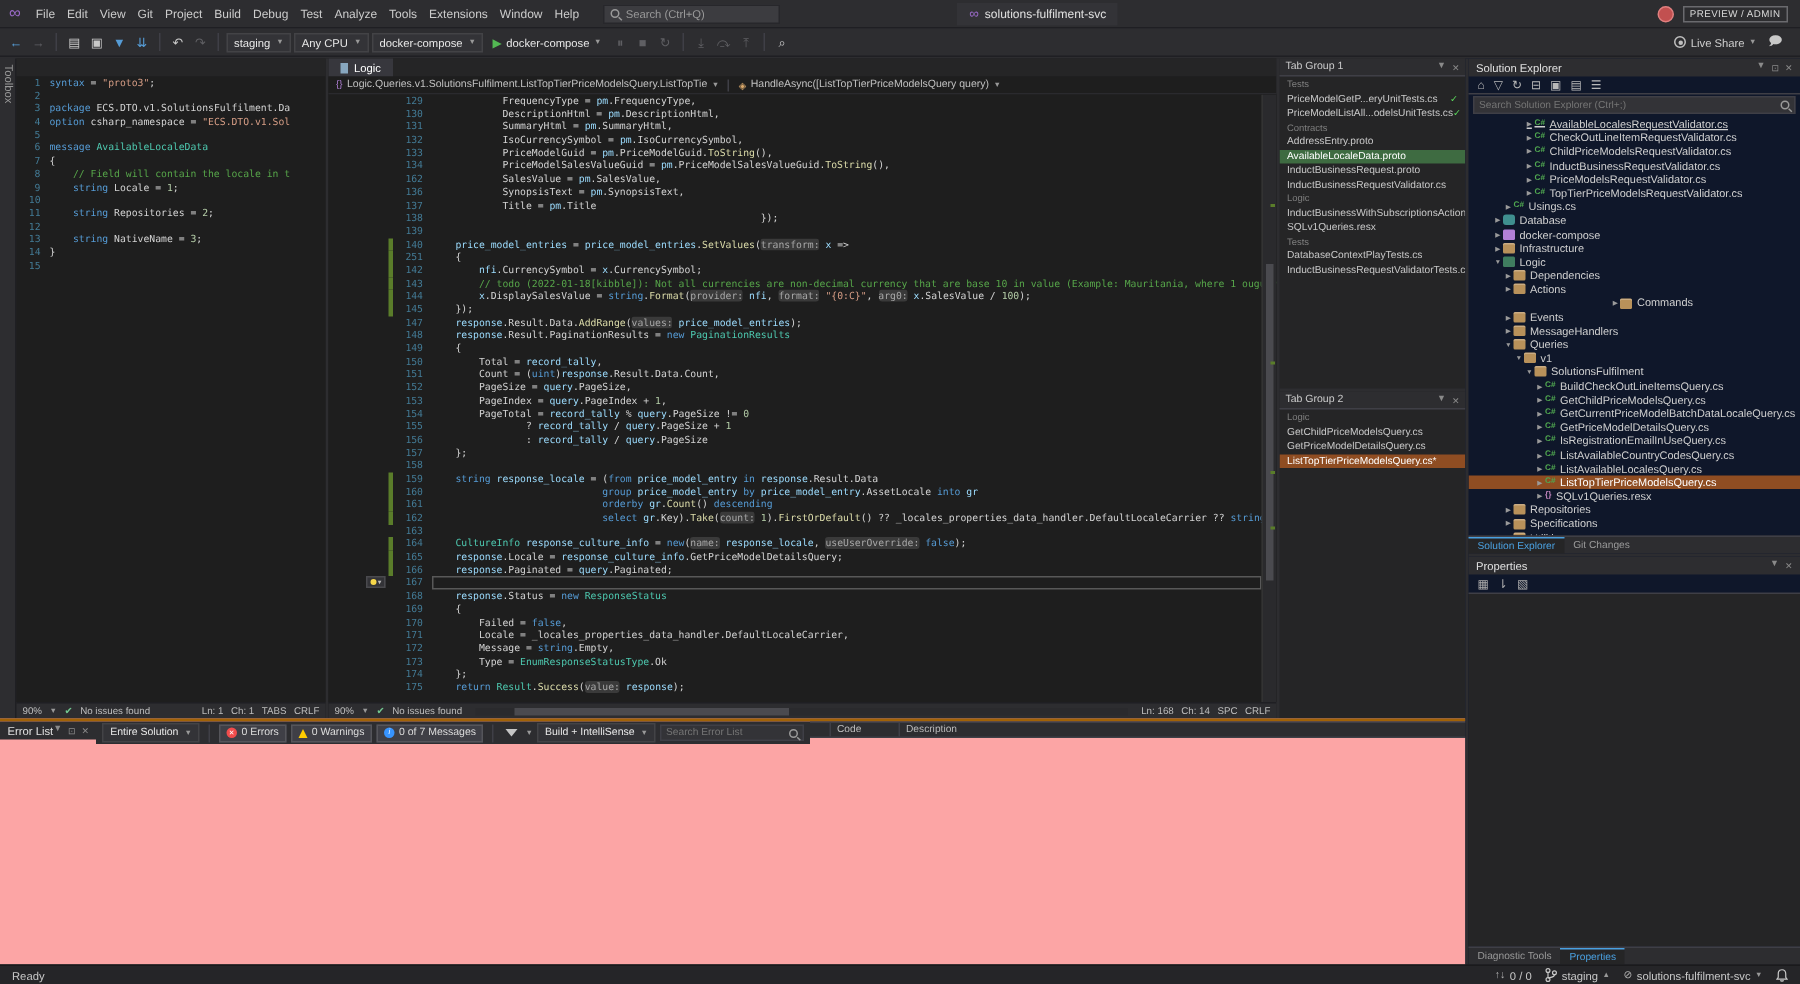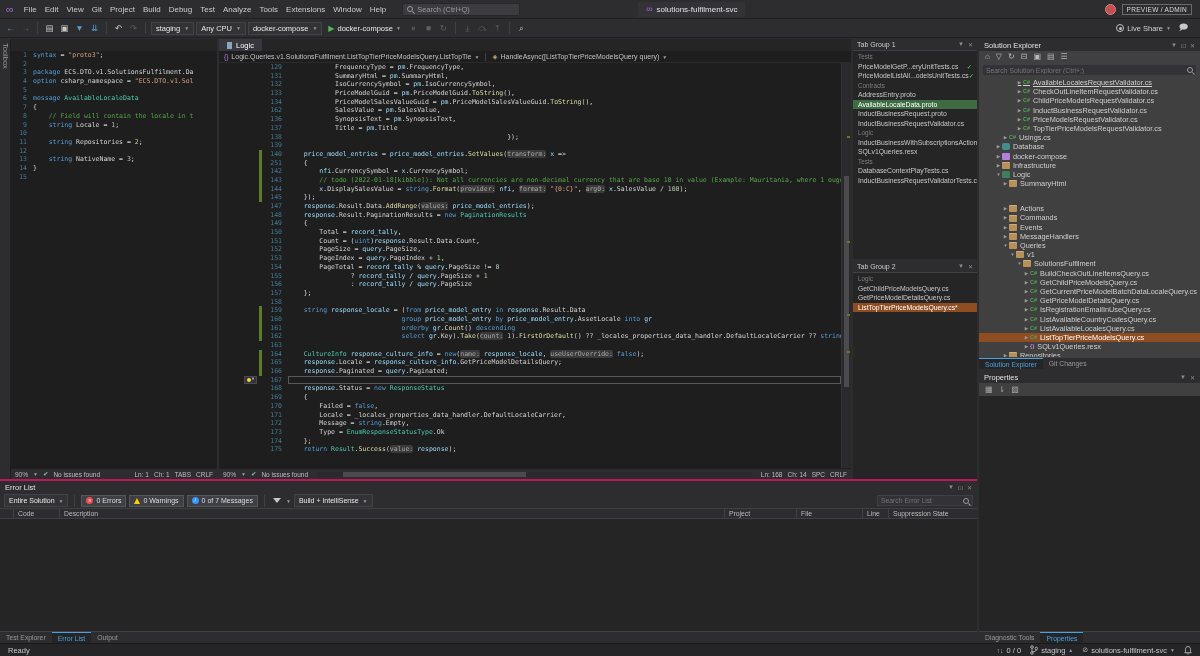--- a/index.html
+++ b/index.html
@@ -92,7 +92,7 @@
   .tg-row .chk { margin-left:auto; color:#5bd75b; font-size:6.3px; }
 
   
-  .right-col { width:223px; display:flex; flex-direction:column; border-left:2px solid #2d2d30; background:#404040; }
+  .right-col { width:223px; display:flex; flex-direction:column; border-left:2px solid #2d2d30; background:#0f172a; }
   .panel-header { height:12px; display:flex; align-items:center; padding:0 5px; font-size:7.5px; color:#e0e0e0; background:#2d2d30; flex:none; }
   .se { height:332px; display:flex; flex-direction:column; border-bottom:2px solid #2d2d30; min-height:0; }
   .se-toolbar { height:12px; display:flex; align-items:center; gap:6px; padding:0 6px; color:#b8b8b8; font-size:8px; border-bottom:1px solid #3f3f46; flex:none; }

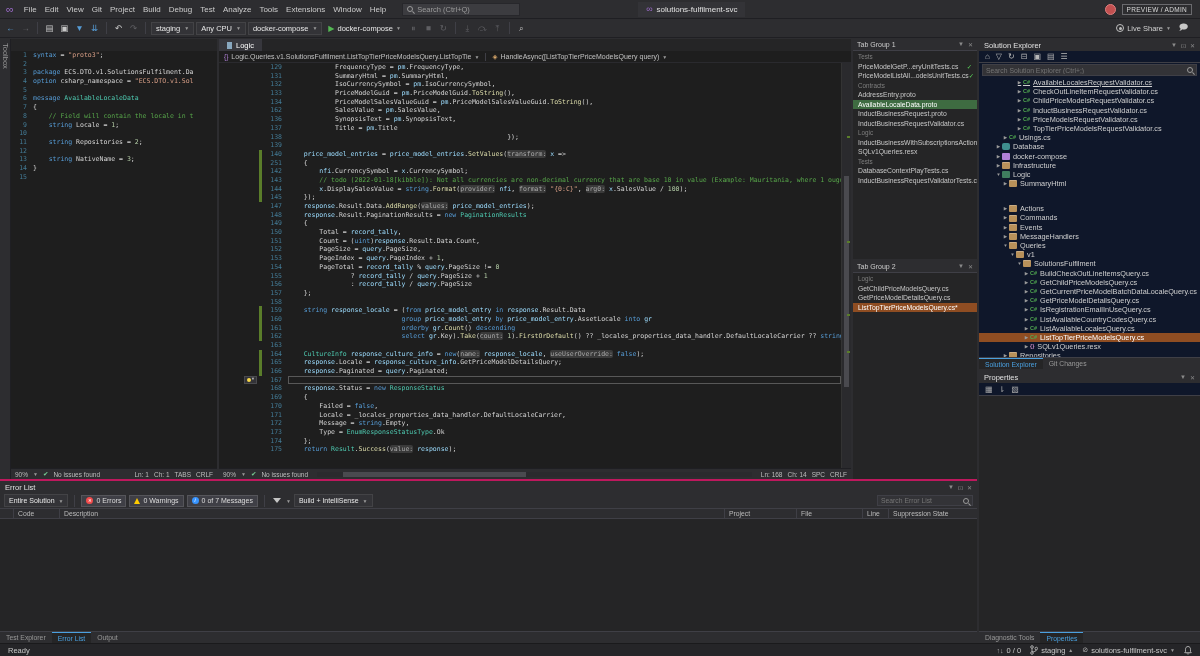--- a/index.html
+++ b/index.html
@@ -281,6 +281,7 @@
           <div class="code-area">
             <div id="main-code">
                 <div class="cl"><span class="glyph"></span><span class="chg"></span><span class="ln">129</span><span class="src"><span class="p">            </span><span class="p">FrequencyType = </span><span class="v">pm</span><span class="p">.FrequencyType,</span></span></div>
+                <div class="cl"><span class="glyph"></span><span class="chg"></span><span class="ln">130</span><span class="src"><span class="p">            </span><span class="p">DescriptionHtml = </span><span class="v">pm</span><span class="p">.DescriptionHtml,</span></span></div>
                 <div class="cl"><span class="glyph"></span><span class="chg"></span><span class="ln">131</span><span class="src"><span class="p">            </span><span class="p">SummaryHtml = </span><span class="v">pm</span><span class="p">.SummaryHtml,</span></span></div>
                 <div class="cl"><span class="glyph"></span><span class="chg"></span><span class="ln">132</span><span class="src"><span class="p">            </span><span class="p">IsoCurrencySymbol = </span><span class="v">pm</span><span class="p">.IsoCurrencySymbol,</span></span></div>
                 <div class="cl"><span class="glyph"></span><span class="chg"></span><span class="ln">133</span><span class="src"><span class="p">            </span><span class="p">PriceModelGuid = </span><span class="v">pm</span><span class="p">.PriceModelGuid.</span><span class="m">ToString</span><span class="p">(),</span></span></div>

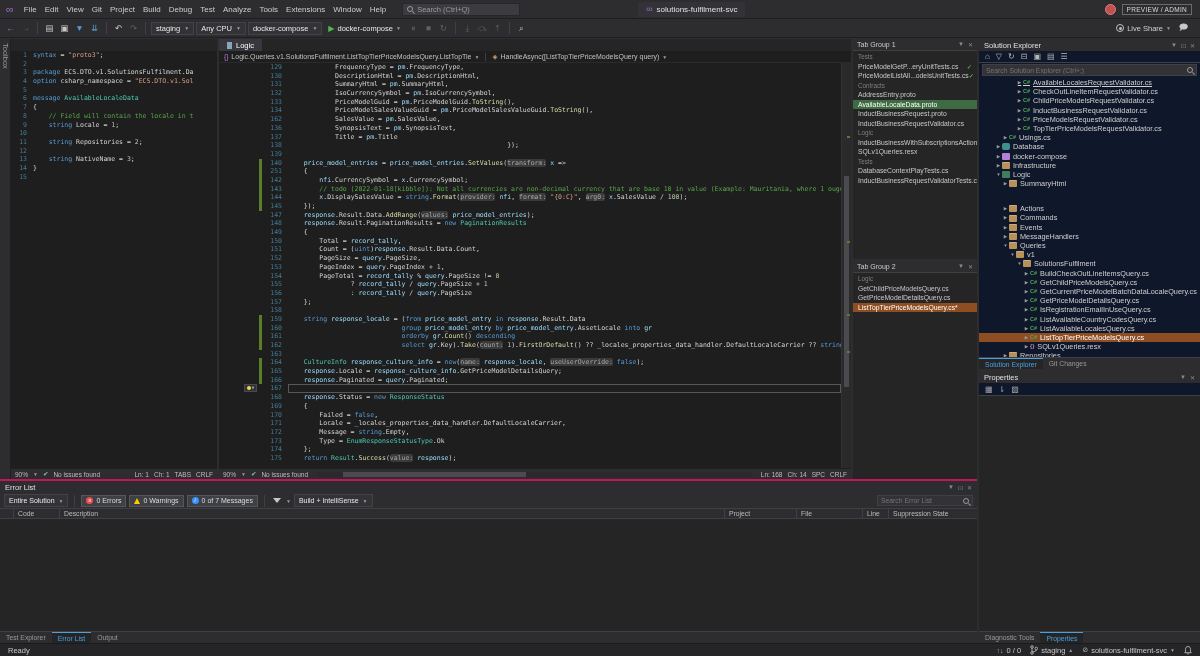--- a/index.html
+++ b/index.html
@@ -589,7 +589,7 @@
             <div class="tr" style="padding-left: 23px;">
               <span class="ex">▶</span>
               <span class="fic folder"></span>
-              <span>SummaryHtml</span>
+              <span>Dependencies</span>
             </div>
             <div class="tr" style="padding-left: 23px; margin-top: 16px;">
               <span class="ex">▶</span>

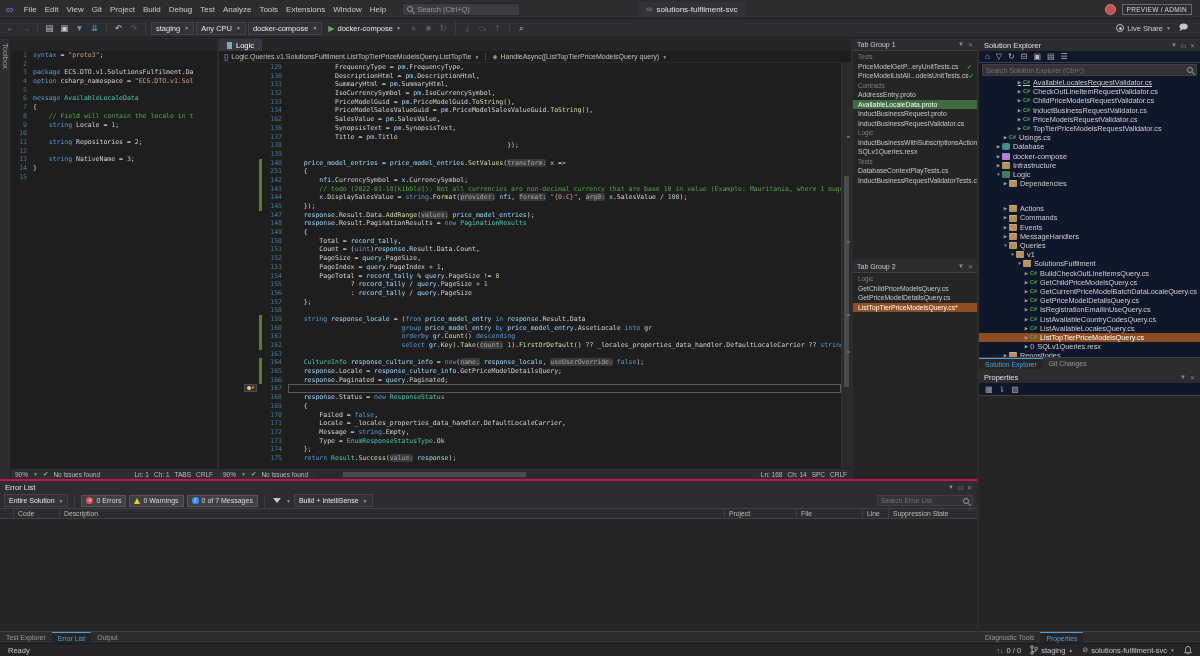--- a/index.html
+++ b/index.html
@@ -591,7 +591,7 @@
               <span class="fic folder"></span>
               <span>Dependencies</span>
             </div>
-            <div class="tr" style="padding-left: 23px; margin-top: 16px;">
+            <div class="tr" style="padding-left: 23px;">
               <span class="ex">▶</span>
               <span class="fic folder"></span>
               <span>Actions</span>

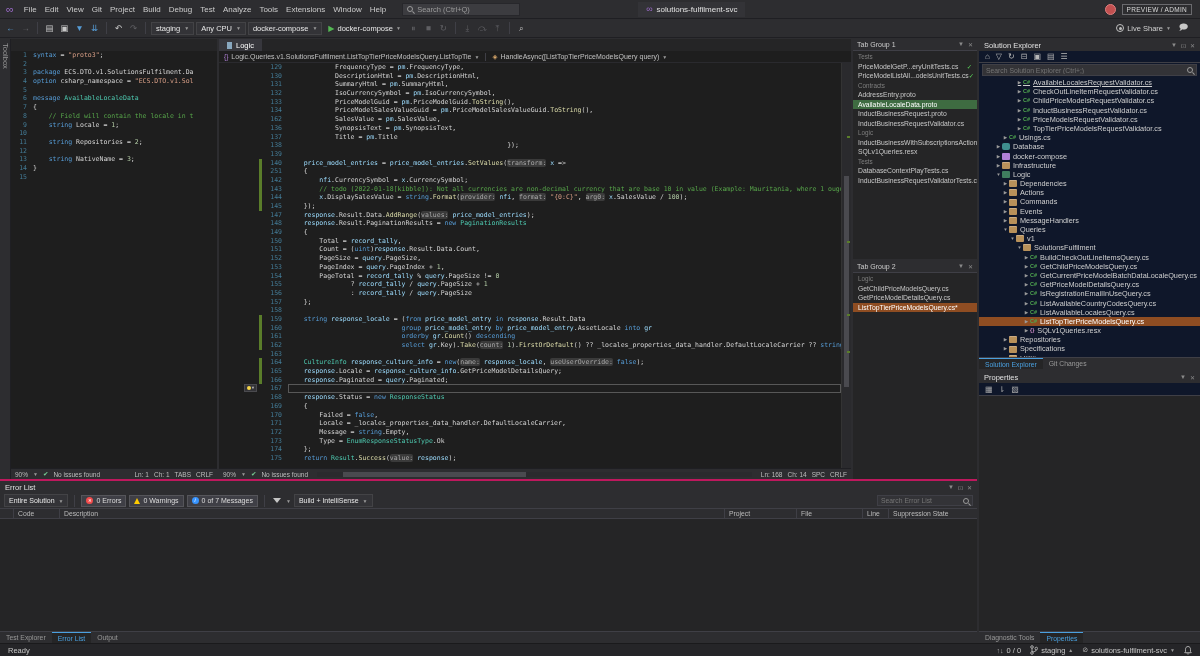--- a/index.html
+++ b/index.html
@@ -596,7 +596,7 @@
               <span class="fic folder"></span>
               <span>Actions</span>
             </div>
-            <div class="tr" style="padding-left: 23px;">
+            <div class="tr" style="padding-left: 23px; justify-content: center;">
               <span class="ex">▶</span>
               <span class="fic folder"></span>
               <span>Commands</span>

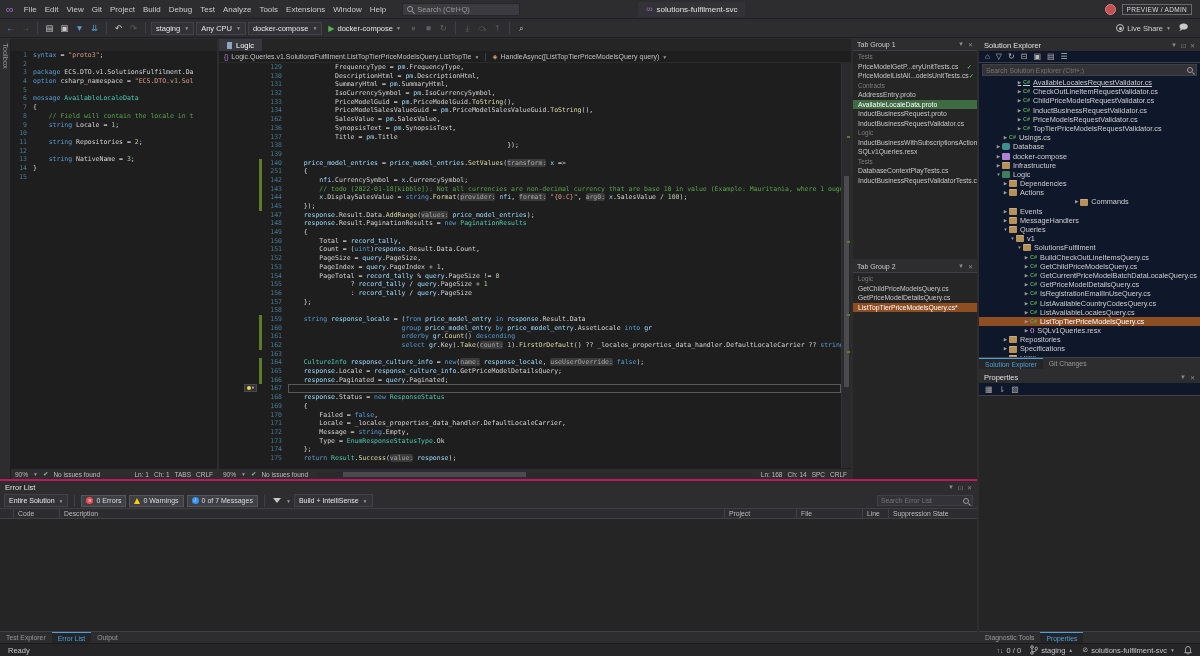--- a/index.html
+++ b/index.html
@@ -117,7 +117,7 @@
   .props-body { flex:1; background:#252526; }
 
   
-  .errorlist { height:164px; display:flex; flex-direction:column; background:#fca5a5; border-top:2px solid #be185d; flex:none; }
+  .errorlist { height:164px; display:flex; flex-direction:row; background:#fca5a5; border-top:2px solid #a16207; flex:none; }
   .el-toolbar { height:15px; display:flex; align-items:center; gap:3px; padding:0 4px; background:#2d2d30; flex:none; }
   .tbtn { display:flex; align-items:center; gap:3px; height:12px; padding:0 4px; font-size:7px; color:#ddd; border:1px solid transparent; }
   .tbtn.pressed { background:#3f3f46; border-color:#55555a; }

